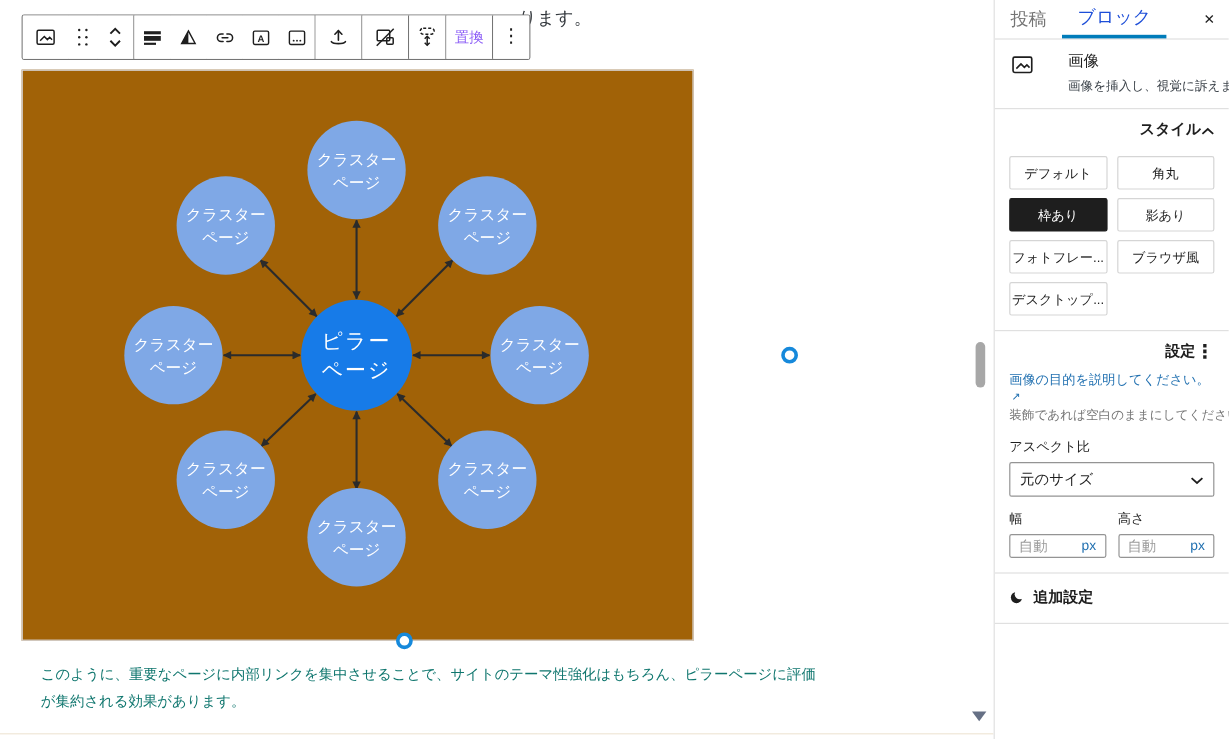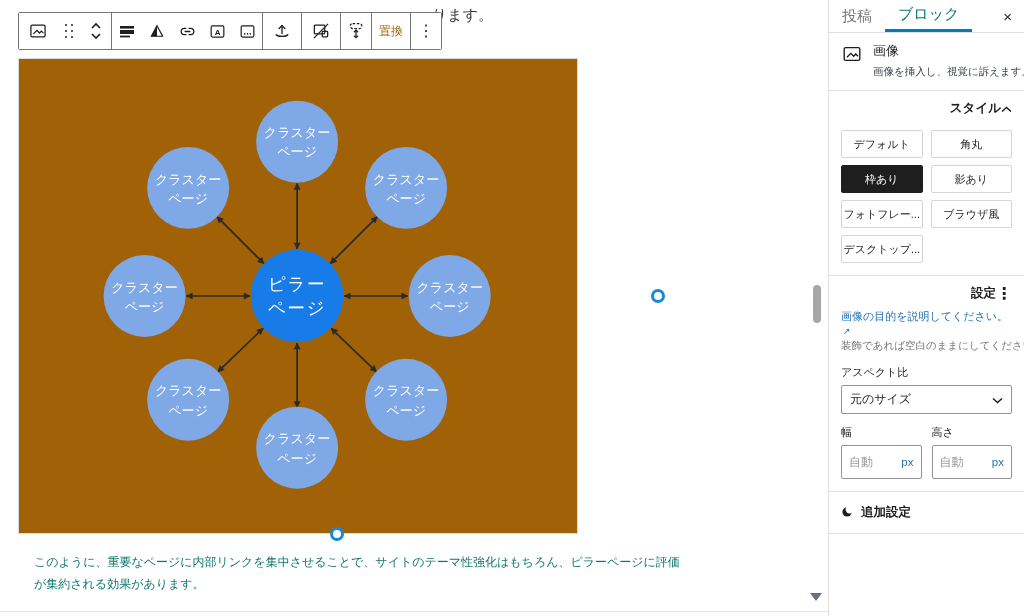--- a/index.html
+++ b/index.html
@@ -52,7 +52,7 @@
     border-left:1px solid #e0e0e0; }
   .sb-tabs { display:flex; align-items:stretch; height:33px; border-bottom:1px solid #e0e0e0; }
   .sb-tab { display:flex; align-items:center; padding:0 13px; font-size:15px; color:#757575; cursor:pointer; }
-  .sb-tab.active { color:#0f766e; border-bottom:3px solid #007cba; font-weight:500; }
+  .sb-tab.active { color:#1d4ed8; border-bottom:3px solid #007cba; font-weight:500; }
   .sb-close { margin-left:auto; margin-right:8px; align-self:center; font-size:15px; color:#1e1e1e;
     background:none; border:none; cursor:pointer; line-height:1; padding:4px; }
 

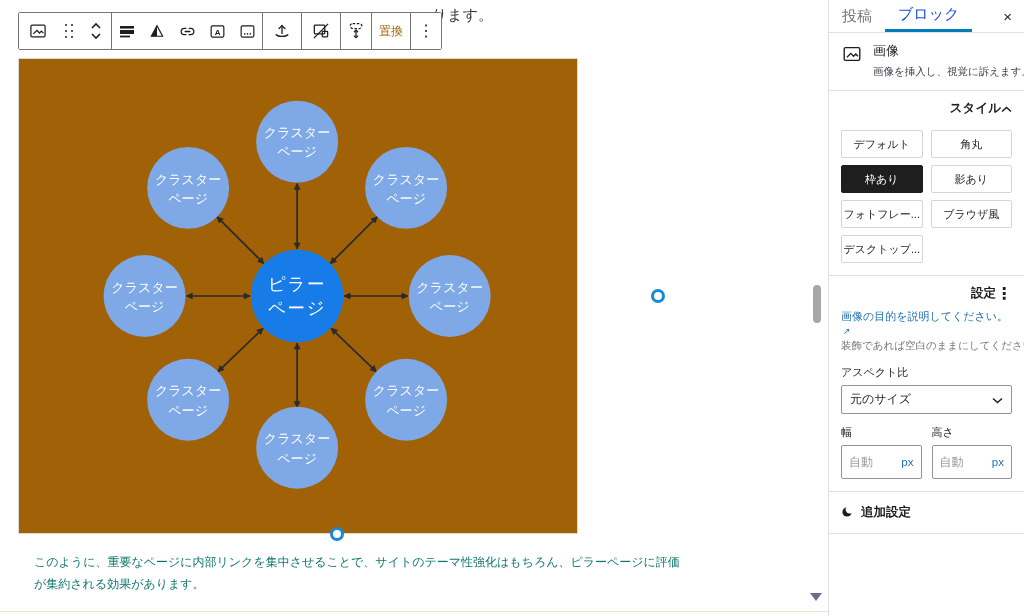--- a/index.html
+++ b/index.html
@@ -22,7 +22,7 @@
   .tb-btn.narrow { width:24px; }
   .tb-btn.mid { width:30px; }
   .tb-btn svg { display:block; }
-  .tb-replace { font-size:12px; padding:0 10px; color:#a16207; white-space:nowrap; }
+  .tb-replace { font-size:12px; padding:0 10px; color:#8b5cf6; white-space:nowrap; }
   .more-glyph { font-size:16px; line-height:1; color:#1e1e1e; }
   .dots6 { display:grid; grid-template-columns:4px 4px; grid-template-rows:4px 4px 4px; gap:2px; }
   .dots6 i { width:2.5px; height:2.5px; border-radius:50%; background:#1e1e1e; justify-self:center; align-self:center; }

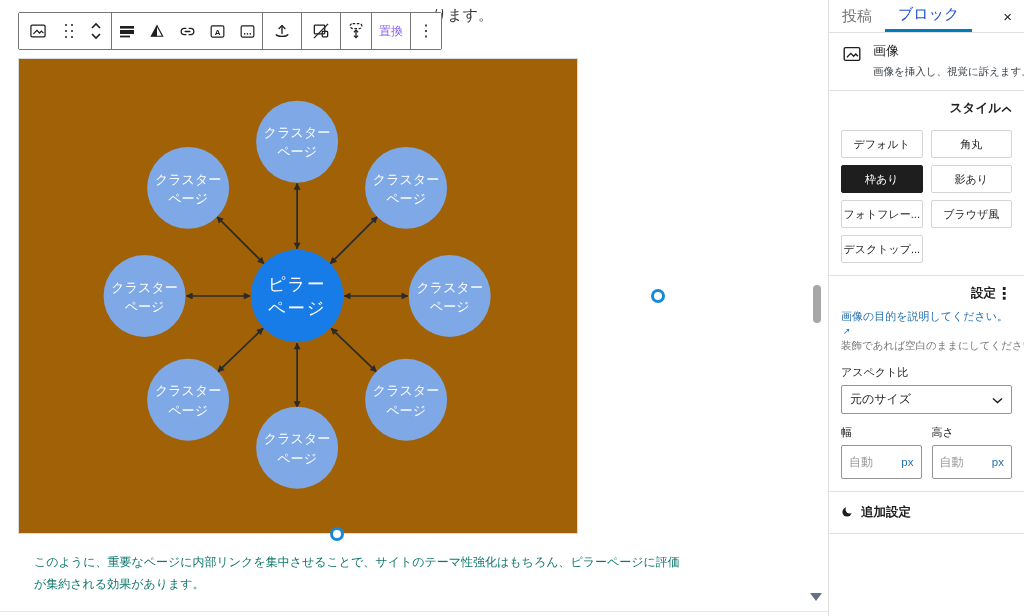--- a/index.html
+++ b/index.html
@@ -56,7 +56,7 @@
   .sb-close { margin-left:auto; margin-right:8px; align-self:center; font-size:15px; color:#1e1e1e;
     background:none; border:none; cursor:pointer; line-height:1; padding:4px; }
 
-  .sb-card { display:flex; gap:10px; padding:9px 12px 11px; border-bottom:1px solid #e0e0e0; }
+  .sb-card { display:flex; gap:27px; padding:9px 12px 11px; border-bottom:1px solid #e0e0e0; }
   .sb-card-icon { flex:0 0 auto; margin-top:1px; }
   .sb-card-title { font-size:13px; font-weight:500; }
   .sb-card-desc { font-size:10.5px; color:#3c434a; margin-top:5px; white-space:nowrap; }

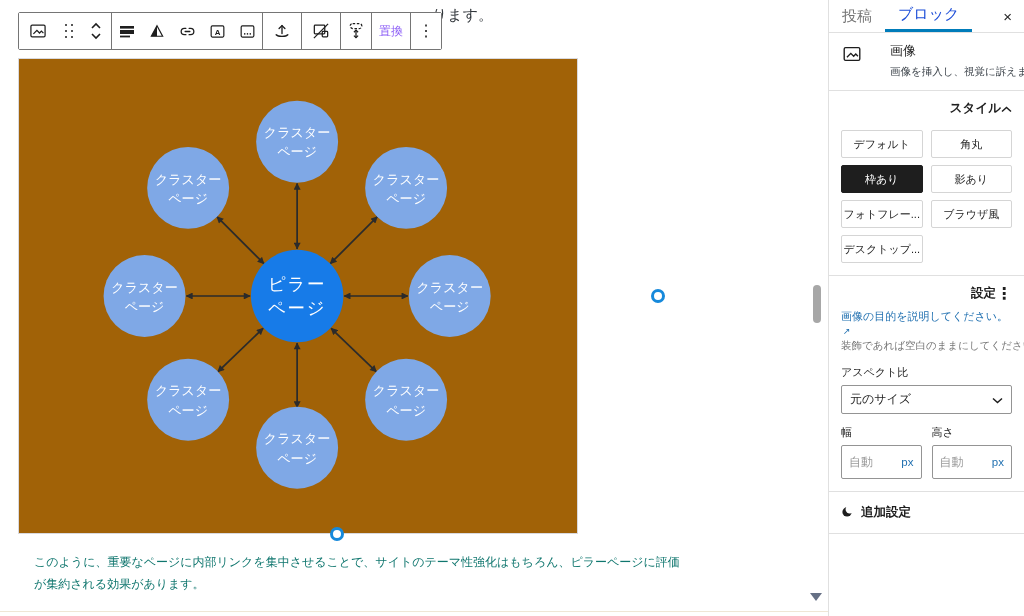--- a/index.html
+++ b/index.html
@@ -85,7 +85,7 @@
     justify-content:space-between; padding:0 8px; font-size:12px; cursor:pointer; background:#fff; }
   .size-row { display:flex; gap:10px; margin-top:11px; }
   .size-field { flex:1; min-width:0; }
-  .size-input-box { height:34px; border:1px solid #949494; border-radius:2px; display:flex; align-items:center;
+  .size-input-box { height:20px; border:1px solid #949494; border-radius:2px; display:flex; align-items:center;
     padding:0 7px; background:#fff; }
   .size-input-box input { border:none; outline:none; width:100%; min-width:0; font-size:12px; font-family:inherit; }
   .size-input-box input::placeholder { color:#9a9a9a; }

